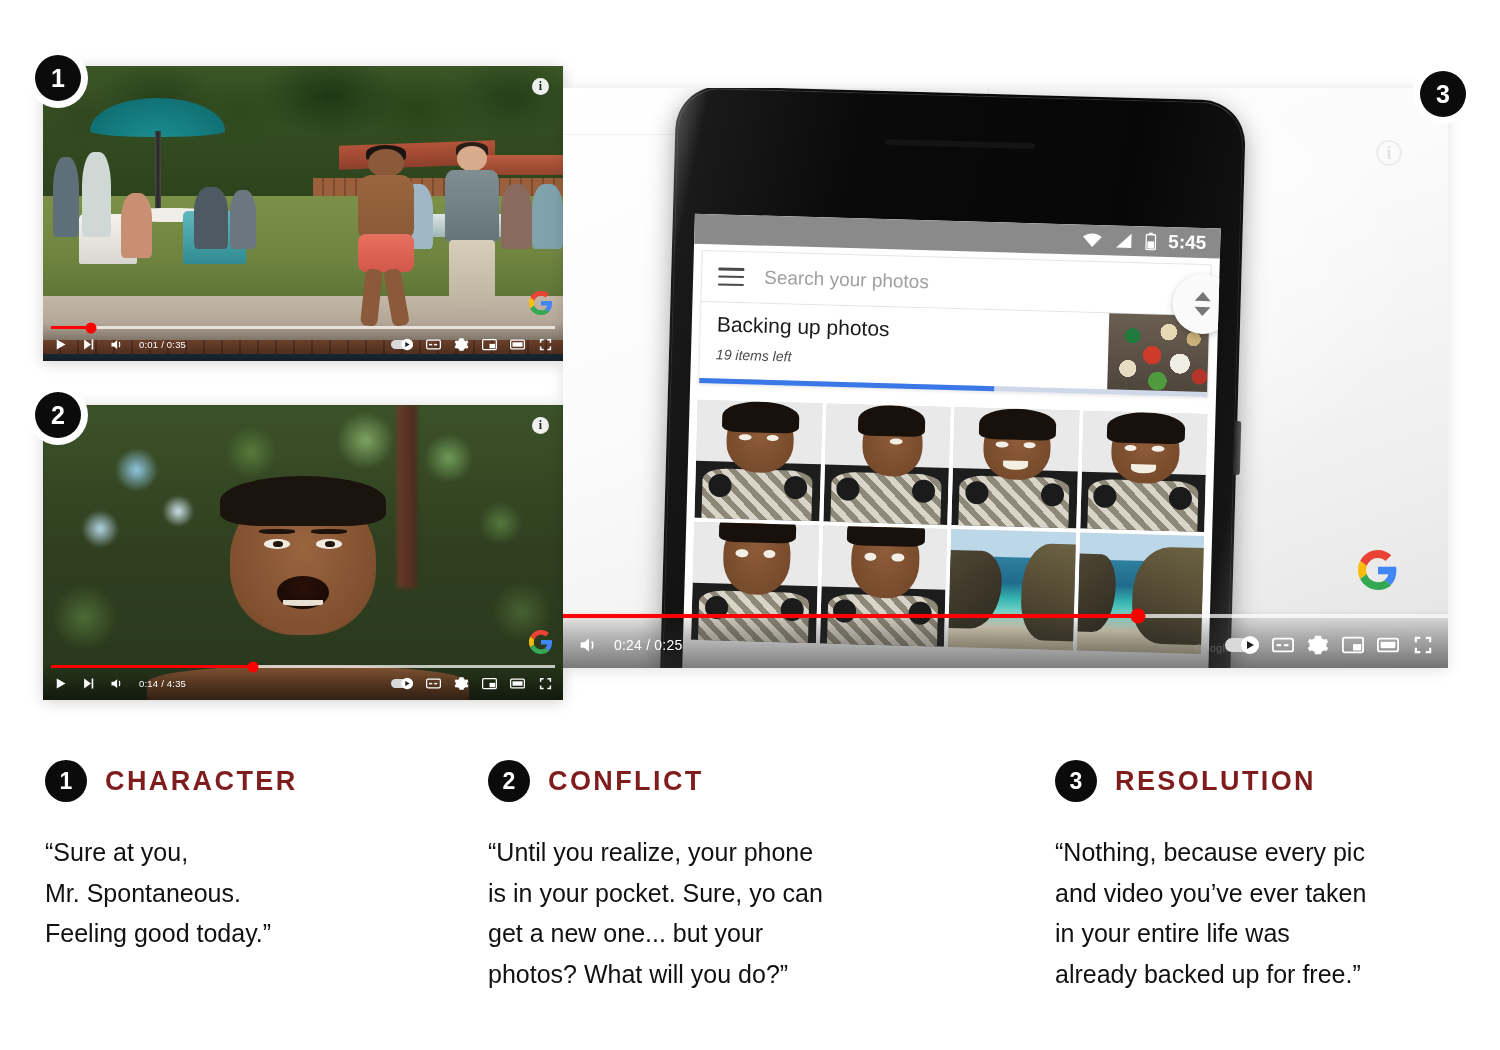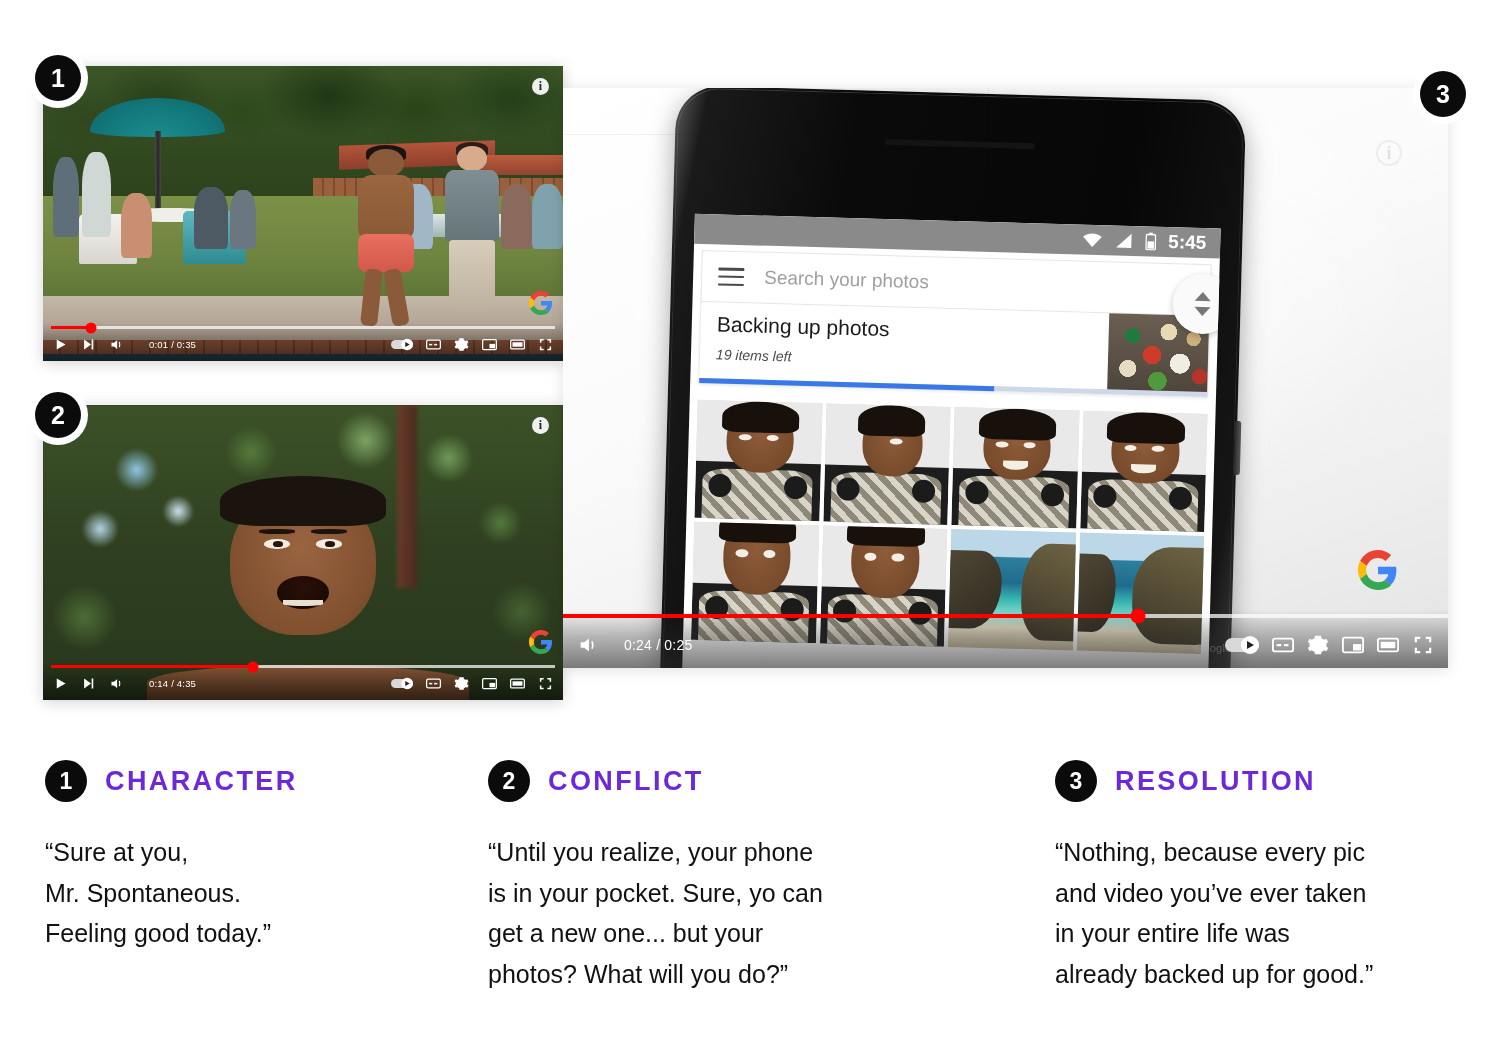--- a/index.html
+++ b/index.html
@@ -129,7 +129,7 @@
     font-size: 9.5px;
     letter-spacing: 0.2px;
     white-space: nowrap;
-    margin-left: 12px;
+    margin-left: 2px;
   }
 
   

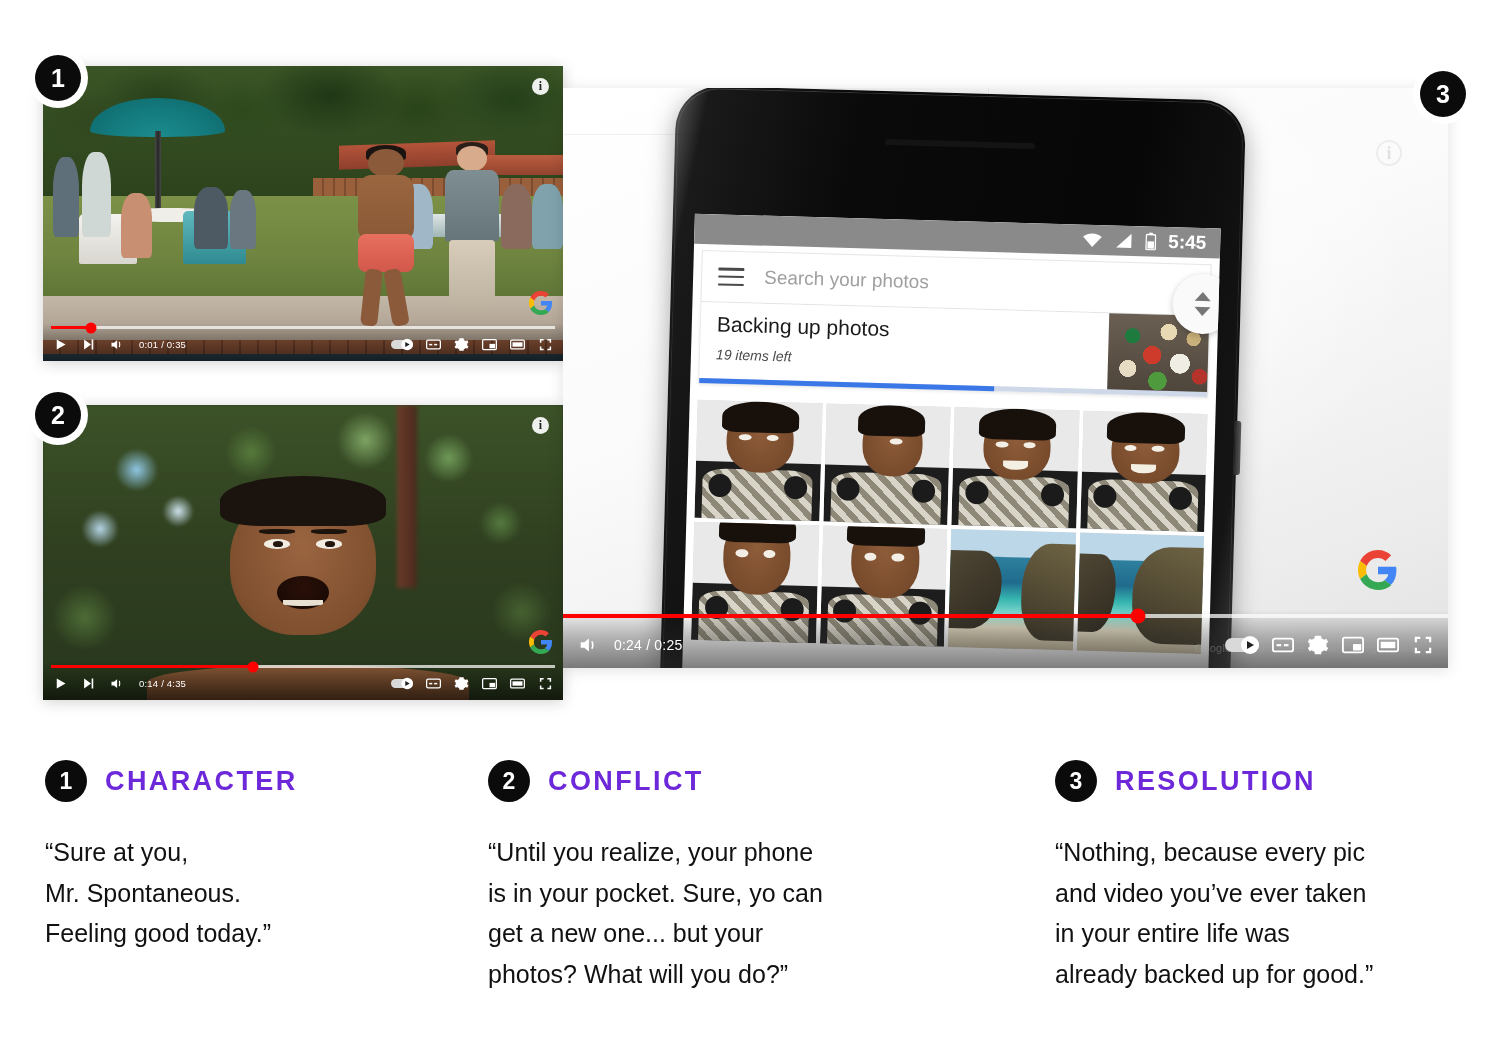--- a/index.html
+++ b/index.html
@@ -451,7 +451,7 @@
     flex: none;
   }
   .cap-label {
-    color: #6d28d9;
+    color: #7f1d1d;
     font-size: 27px;
     font-weight: bold;
     letter-spacing: 2.4px;

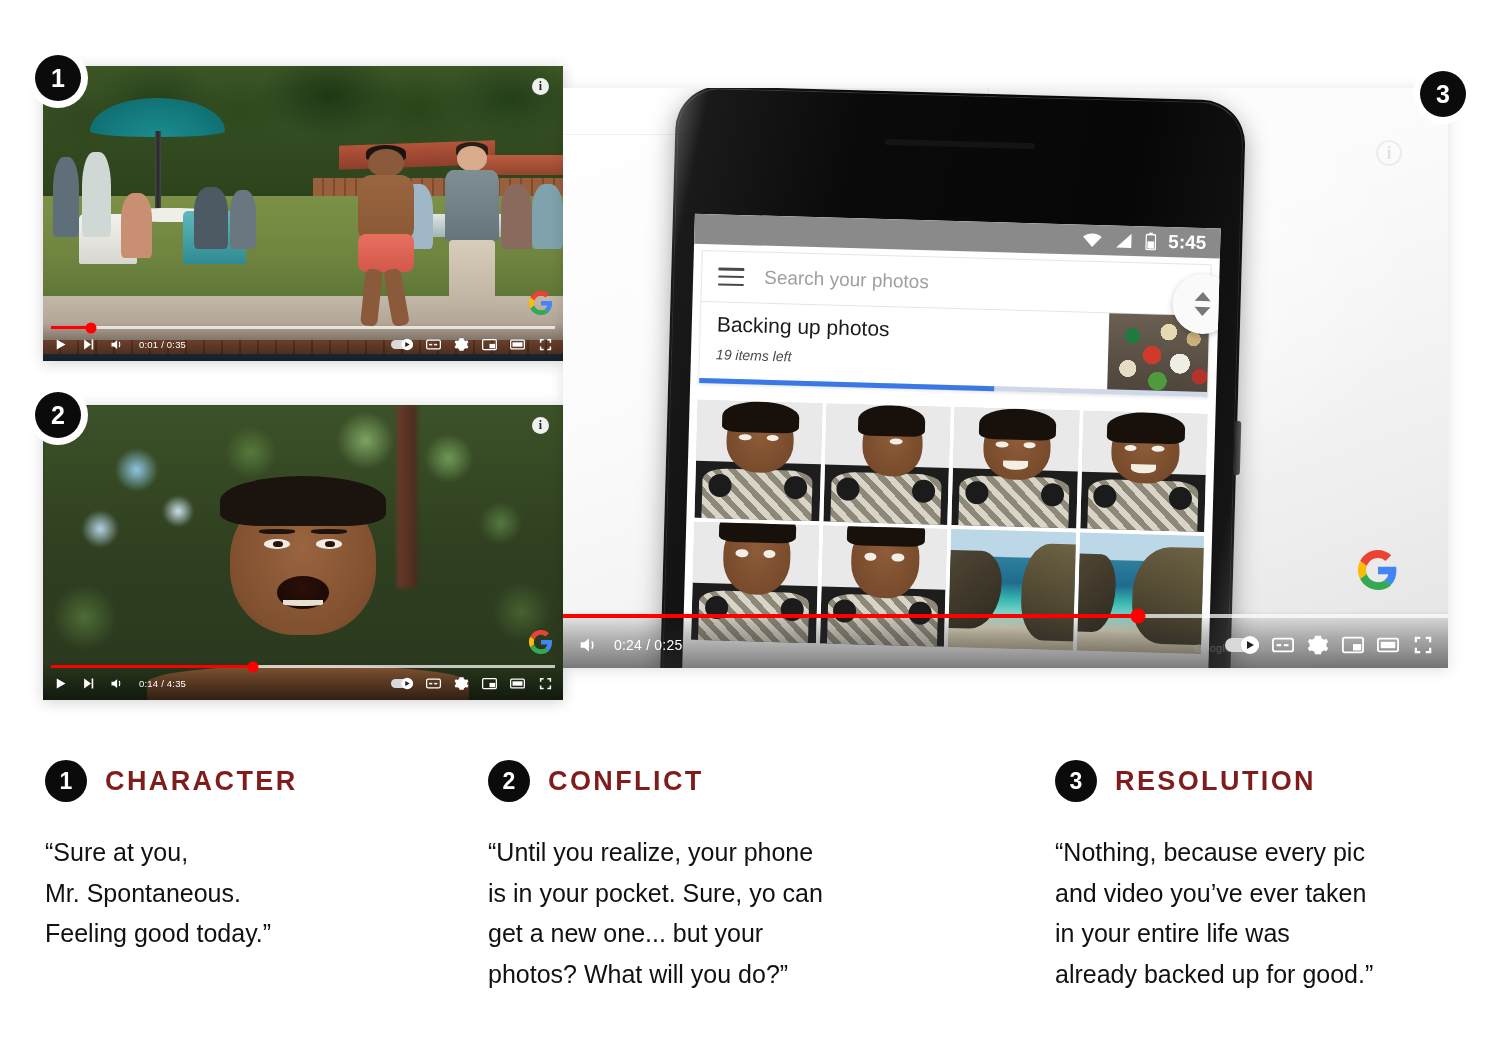--- a/index.html
+++ b/index.html
@@ -932,7 +932,7 @@
       <div class="cap-body">“Nothing, because every pic
 and video you’ve ever taken
 in your entire life was
-already backed up for good.”</div>
+already backed up for free.”</div>
     </div>
   </div>
 

